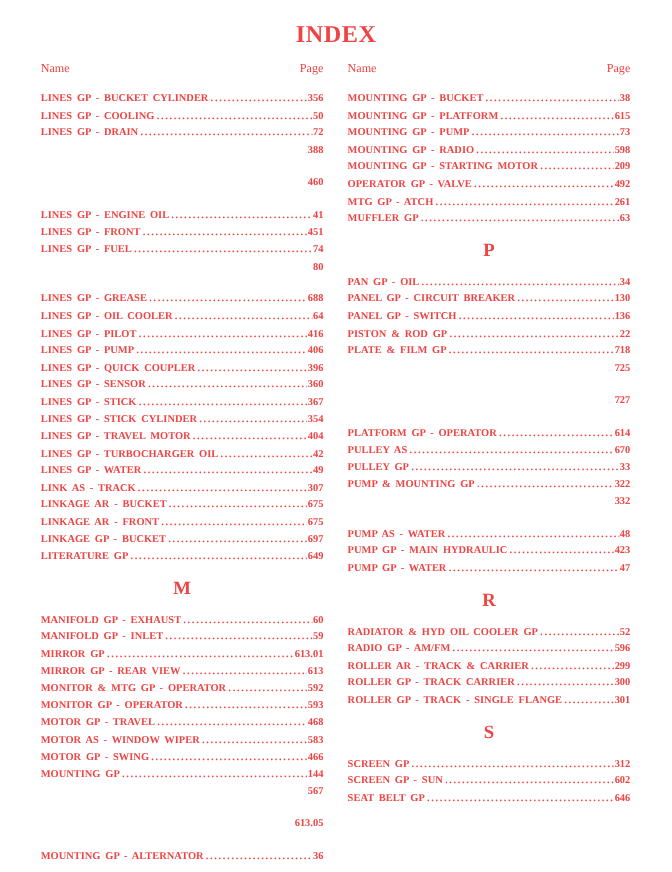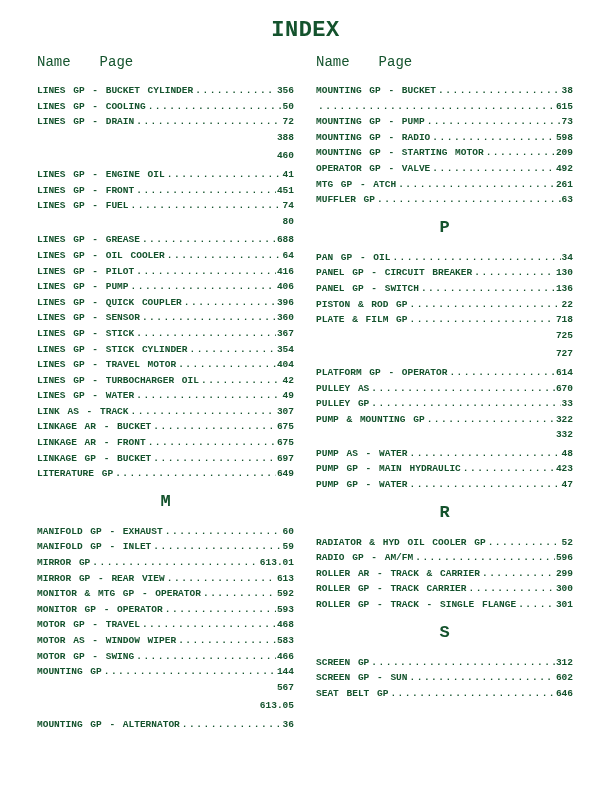--- a/index.html
+++ b/index.html
@@ -9,8 +9,8 @@
     height: 793px;
     margin: 0 auto;
     background: #ffffff;
-    font-family: Liberation Mono, monospace;
-    color: #14532d;
+    font-family: Liberation Serif, serif;
+    color: #ef4444;
     overflow: hidden;
     box-sizing: border-box;
   }

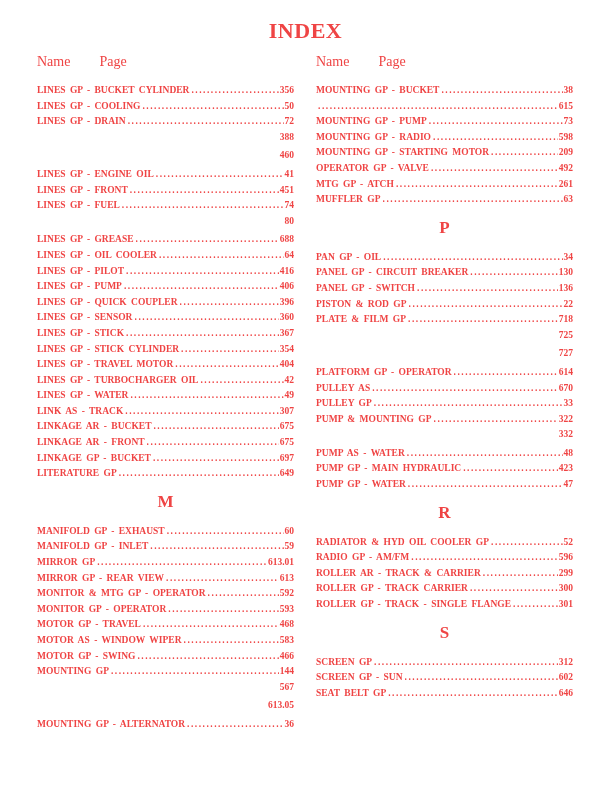--- a/index.html
+++ b/index.html
@@ -30,7 +30,8 @@
   .col { flex: 1; min-width: 0; }
   .col-header {
     display: flex;
-    font-size: 14px;
+    justify-content: space-between;
+    font-size: 11px;
     font-weight: normal;
     margin-bottom: 15px;
     line-height: 12px;

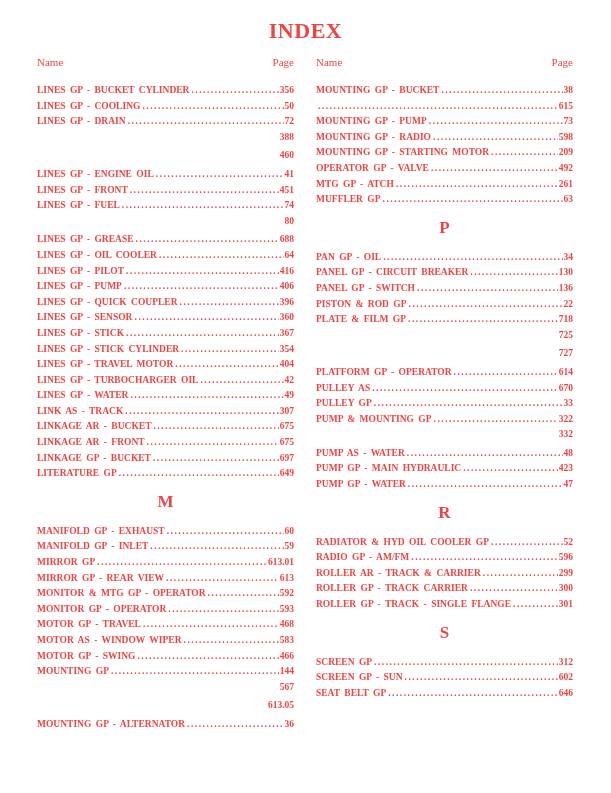--- a/index.html
+++ b/index.html
@@ -285,6 +285,7 @@
           <span class="pg">38</span>
         </div>
         <div class="row">
+          <span class="nm">MOUNTING GP - PLATFORM</span>
           <span class="dots"></span>
           <span class="pg">615</span>
         </div>

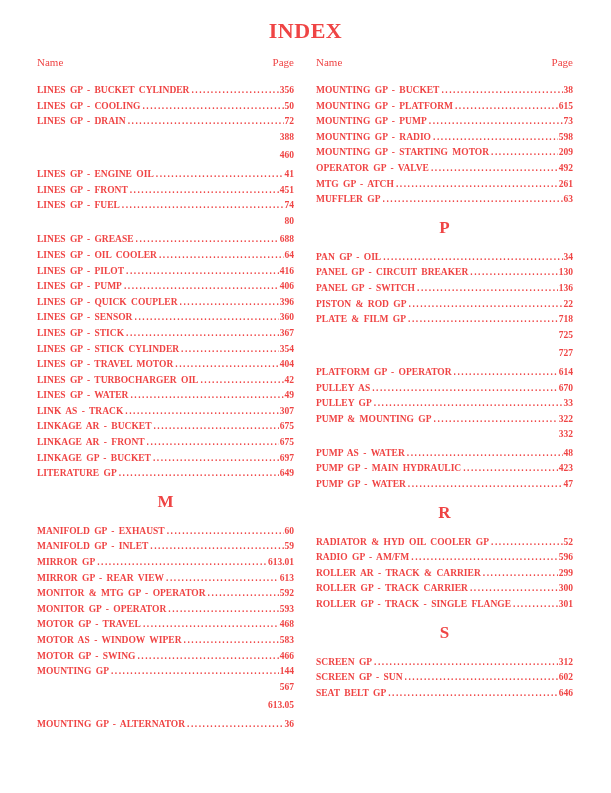--- a/index.html
+++ b/index.html
@@ -62,7 +62,7 @@
   }
   .row.cont .dots::after { content: ""; }
   .row .pg { white-space: nowrap; }
-  .row.gap { margin-top: 3px; }
+  .row.gap { margin-top: 14px; }
   .section {
     text-align: center;
     font-size: 17px;

